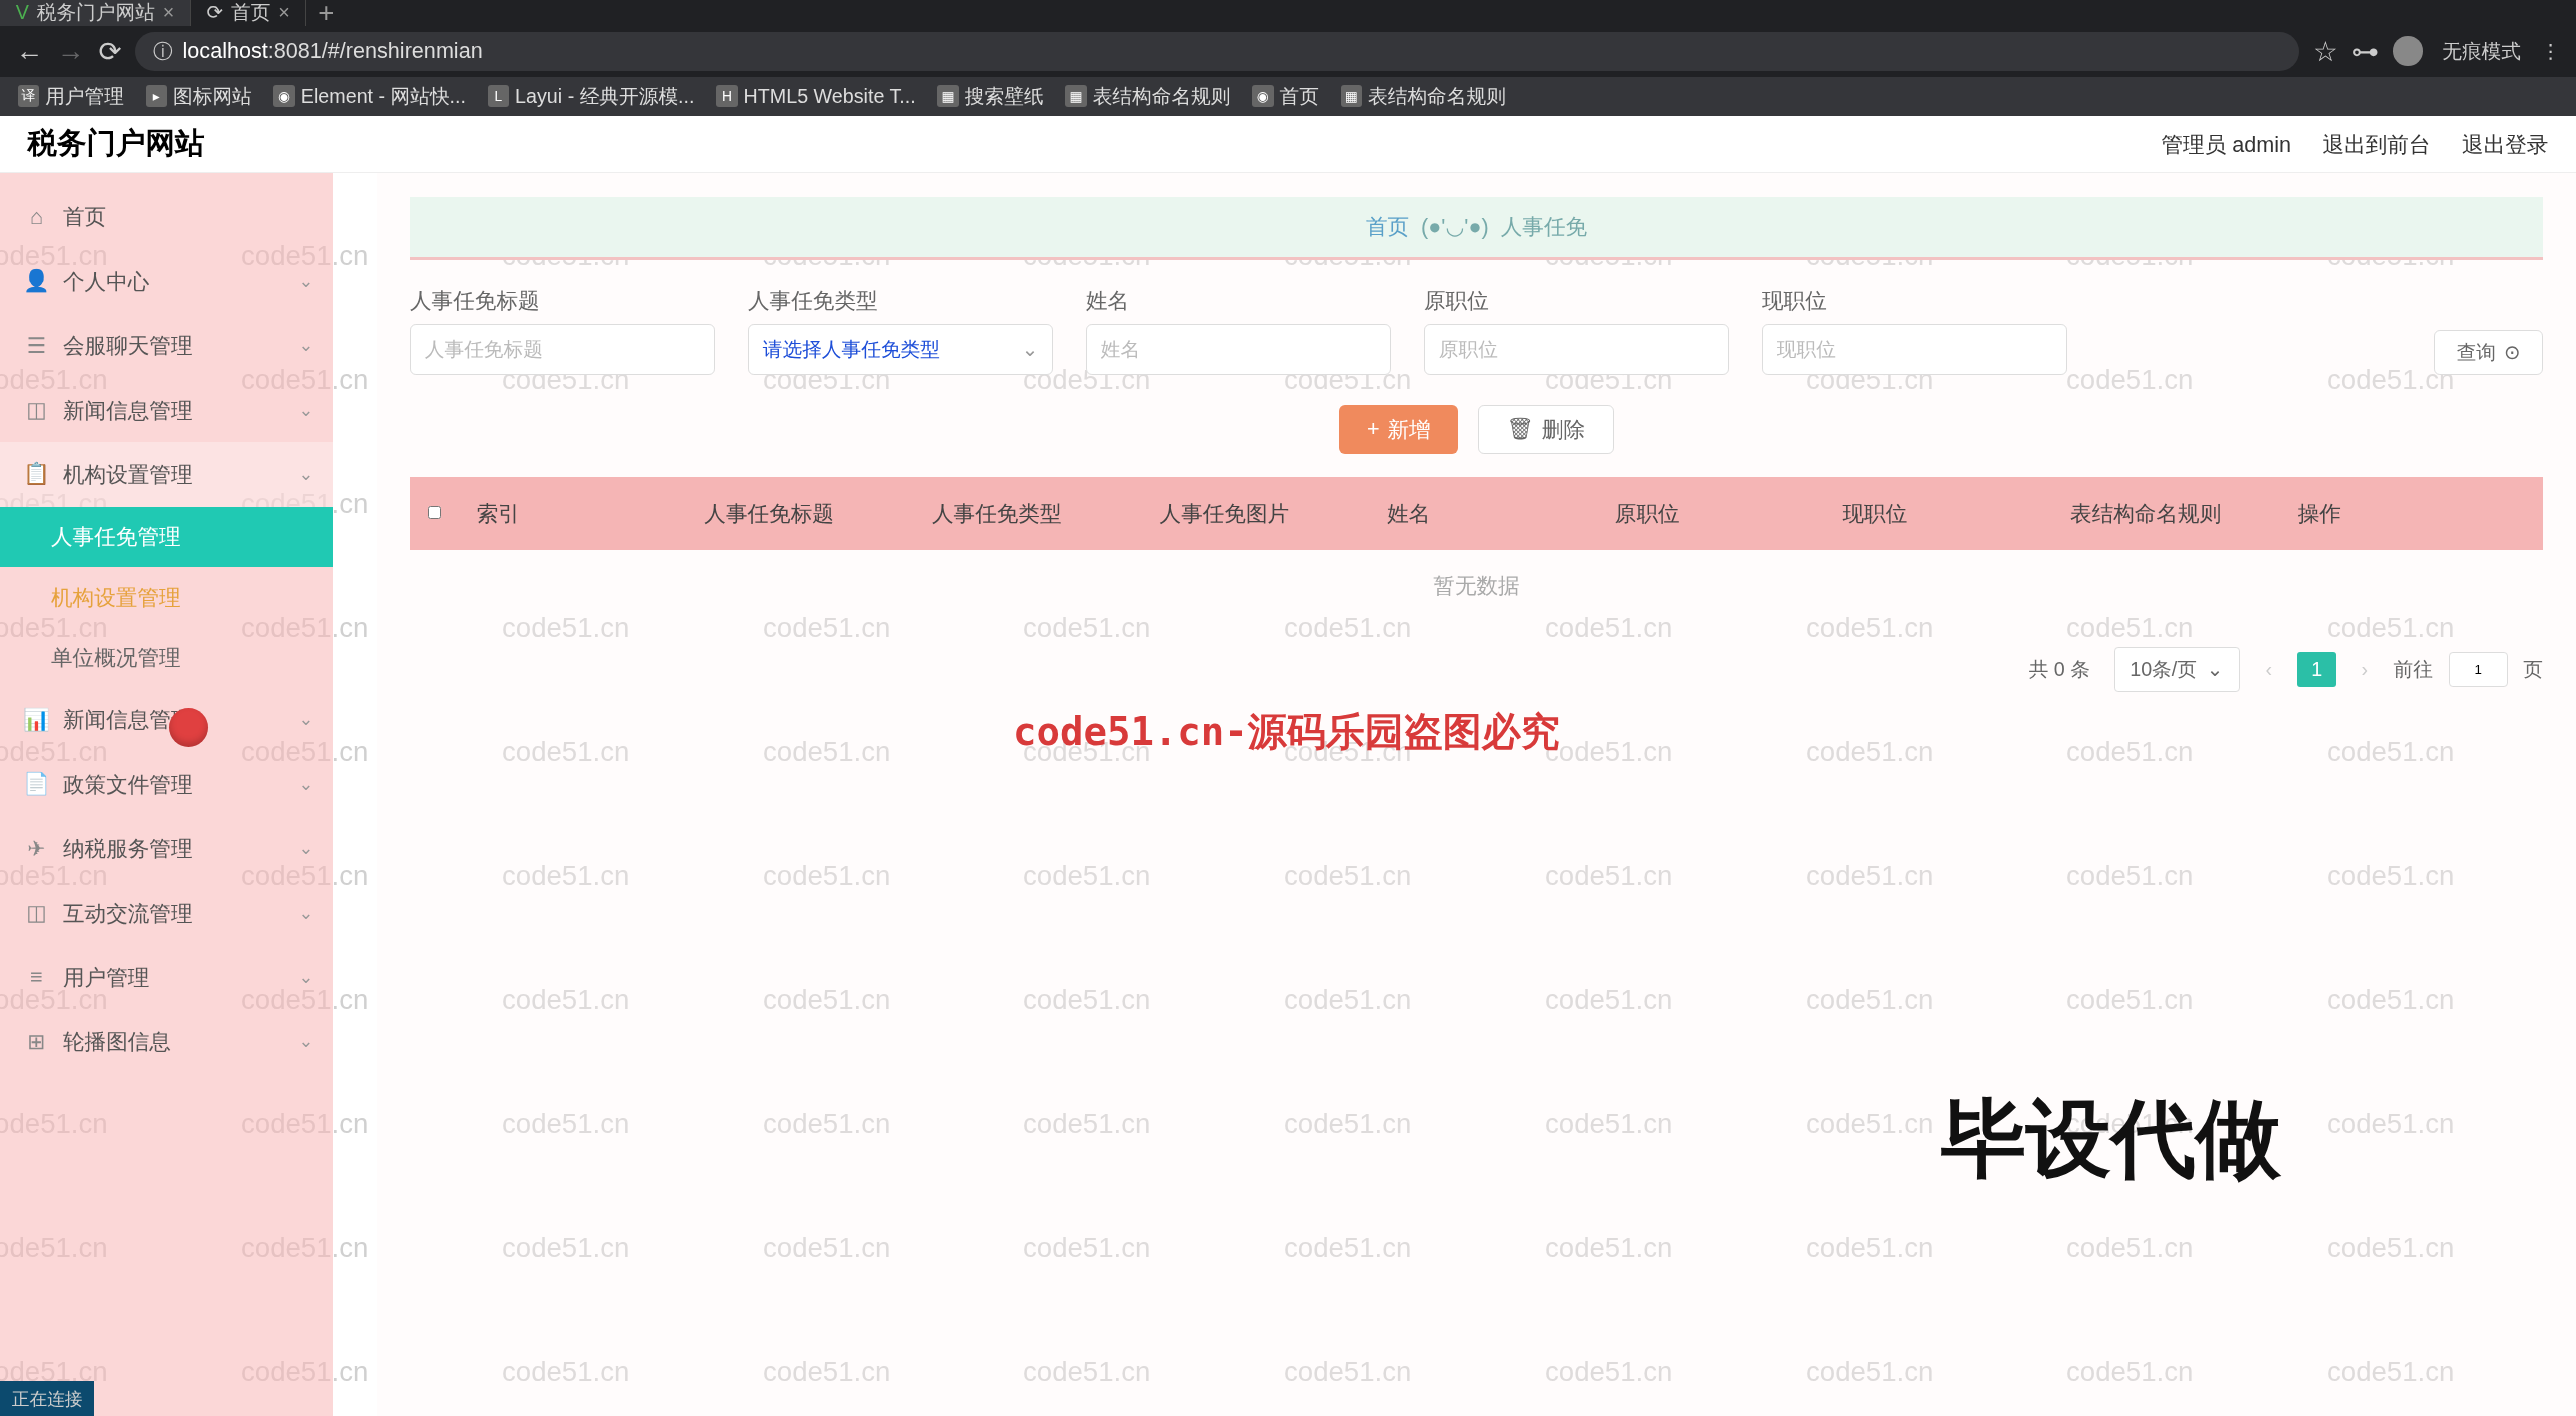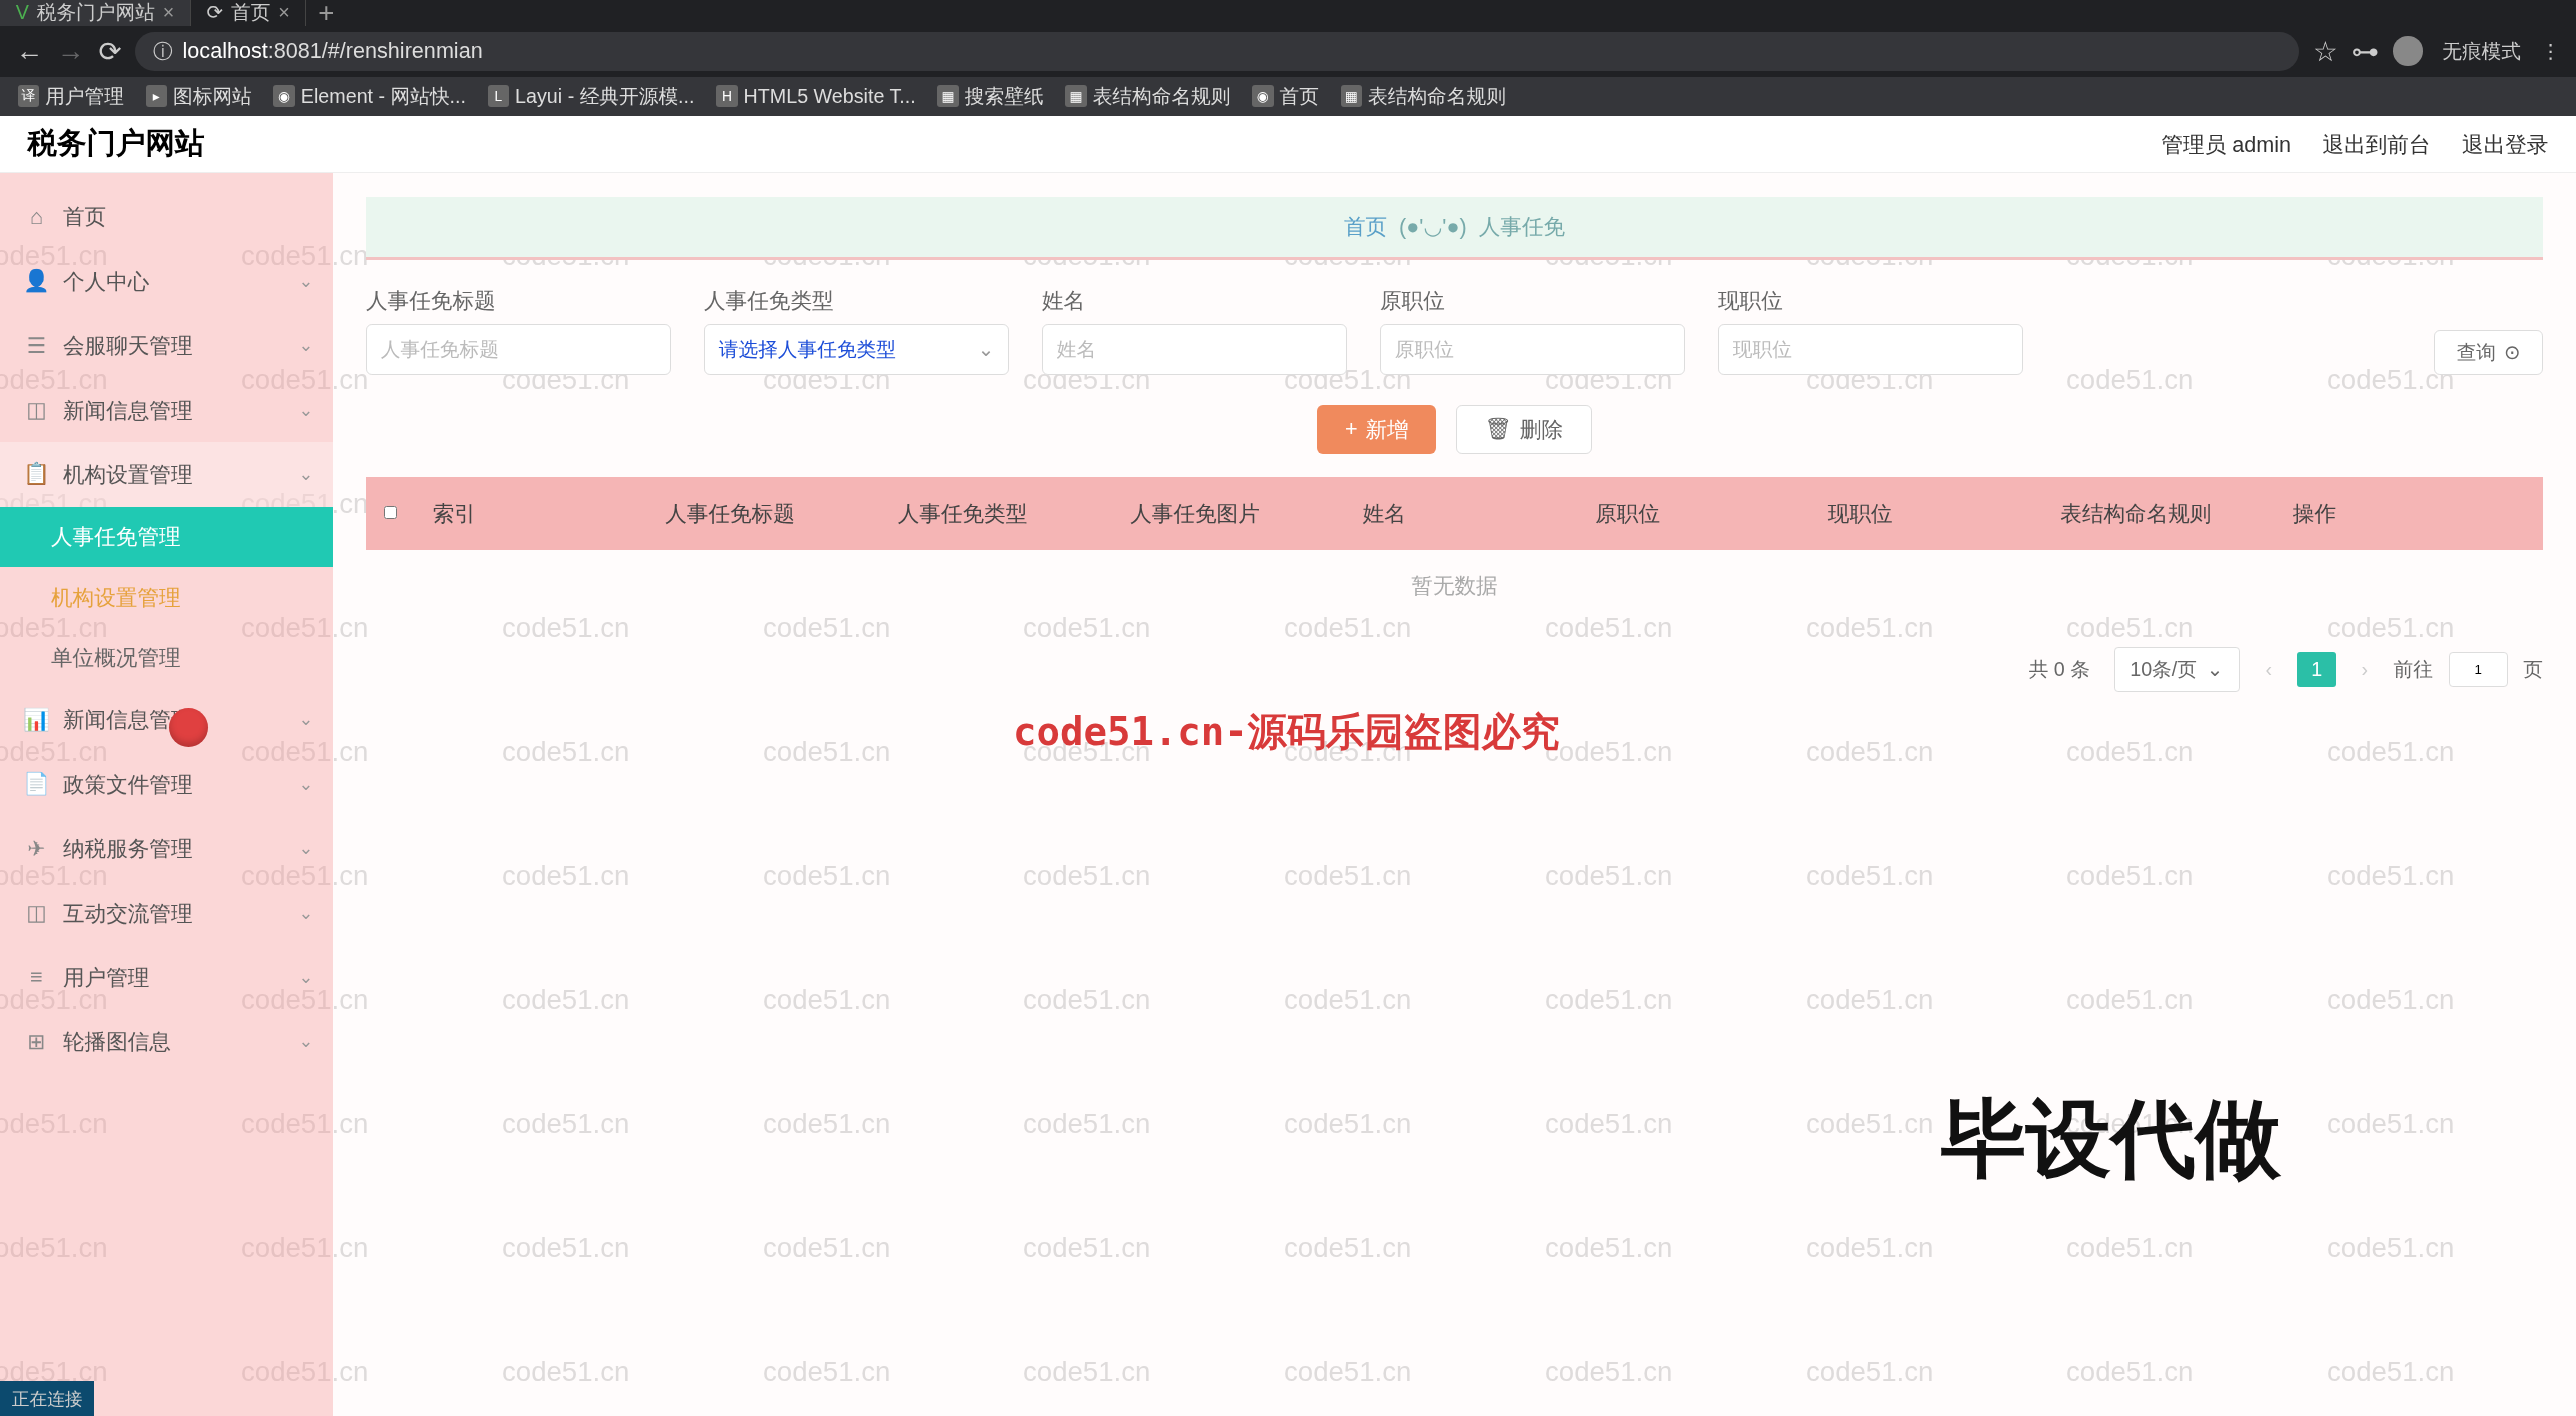--- a/index.html
+++ b/index.html
@@ -51,7 +51,7 @@
     .cursor-dot { position: absolute; width: 39px; height: 39px; background: #e04040; border-radius: 50%; left: 169px; top: 708px; z-index: 20; box-shadow: inset 0 -3.9px 7.9px rgba(0,0,0,0.2); }
     
     
-    .main { flex: 1; padding: 23.6px 33px; background: rgba(255,245,245,0.3); }
+    .main { flex: 1; padding: 23.6px 33px; background: rgba(255,245,245,0.3); margin-left: 44px; }
     .breadcrumb-bar { background: #eaf6ef; padding: 15.7px 0; text-align: center; font-size: 21.6px; color: #7aa; margin-bottom: 25.6px; border-bottom: 3px solid #f3c2c2; }
     .breadcrumb-bar a { color: #5aa0c8; text-decoration: none; }
     

